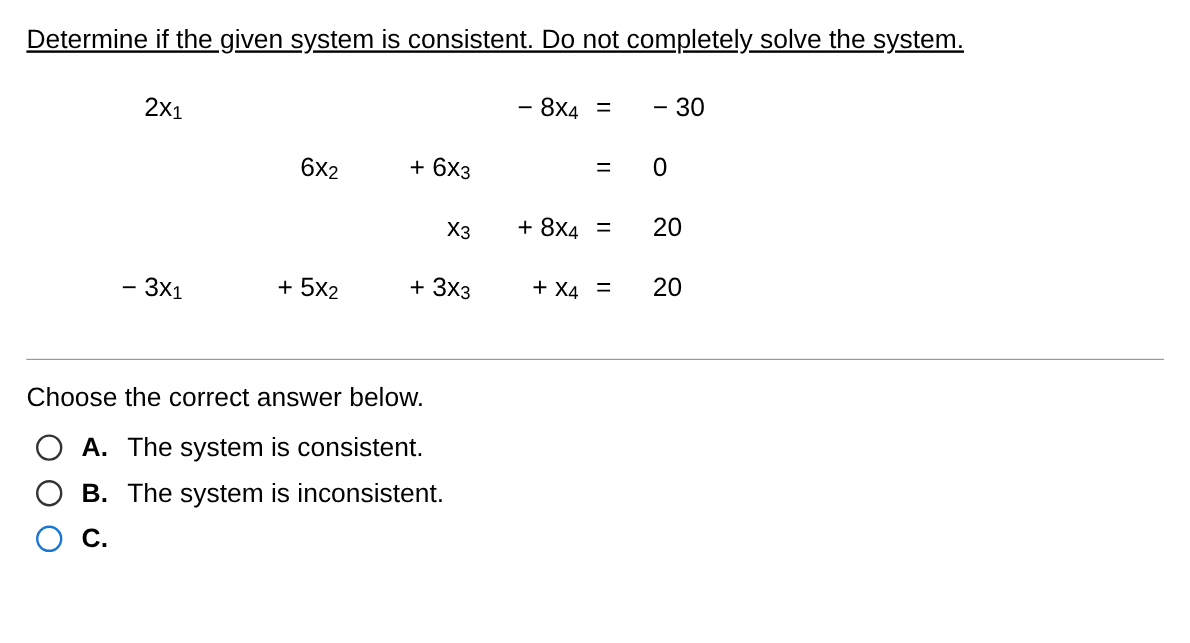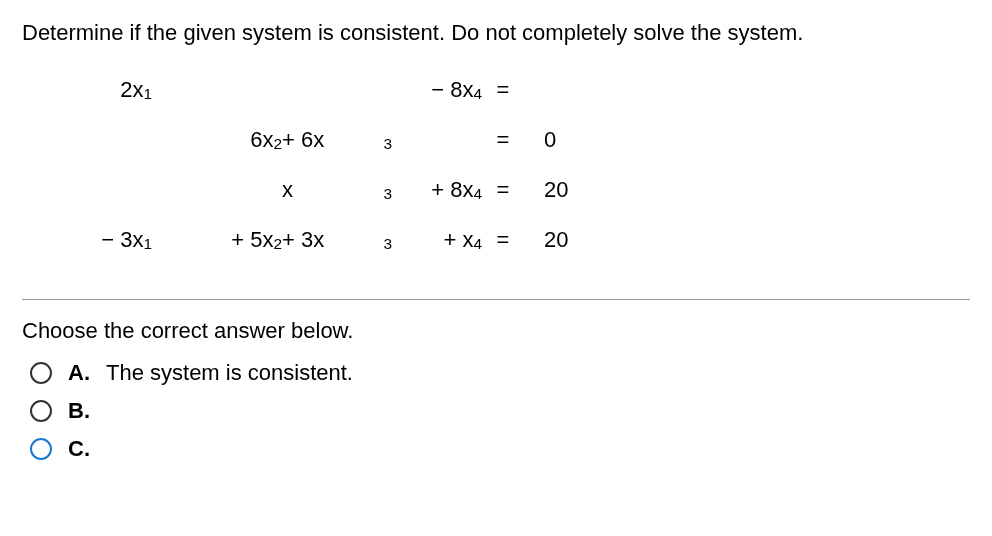--- a/index.html
+++ b/index.html
@@ -11,7 +11,7 @@
       padding: 18px 22px;
       width: 992px;
     }
-    .question-text { margin-bottom: 28px; line-height: 1.4; }
+    .question-text { margin-bottom: 28px; line-height: 1.4; text-decoration: underline; }
     .equation-system {
       margin-left: 50px;
       margin-bottom: 22px;

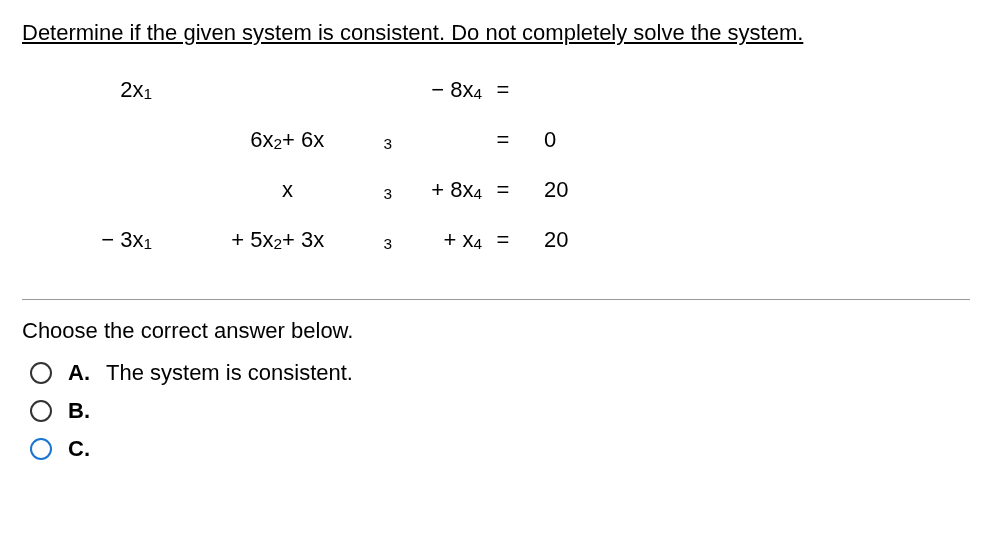--- a/index.html
+++ b/index.html
@@ -90,6 +90,7 @@
         <sub>4</sub>
       </span>
     <span class="term c5">=</span>
+    <span class="term c6">− 30</span>
   </div>
   <div class="eq-row">
     <span class="term c1">

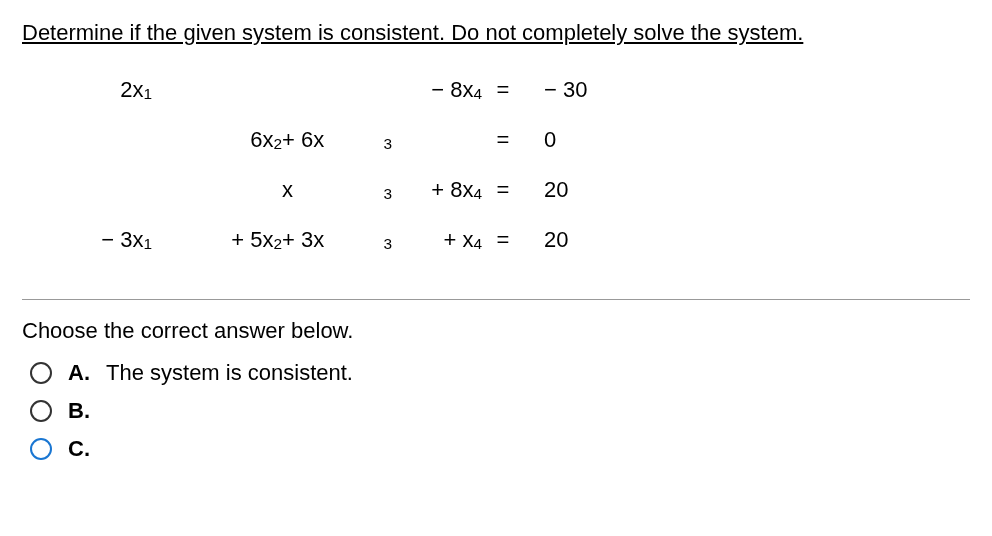--- a/index.html
+++ b/index.html
@@ -28,7 +28,7 @@
     }
     .c1 { width: 80px; }
     .c2 { width: 130px; }
-    .c3 { width: 110px; justify-content: space-between; }
+    .c3 { width: 110px; }
     .c4 { width: 90px; text-align: center; }
     .c5 { width: 42px; justify-content: center; }
     .c6 { width: 90px; padding-left: 20px; justify-content: flex-start; }

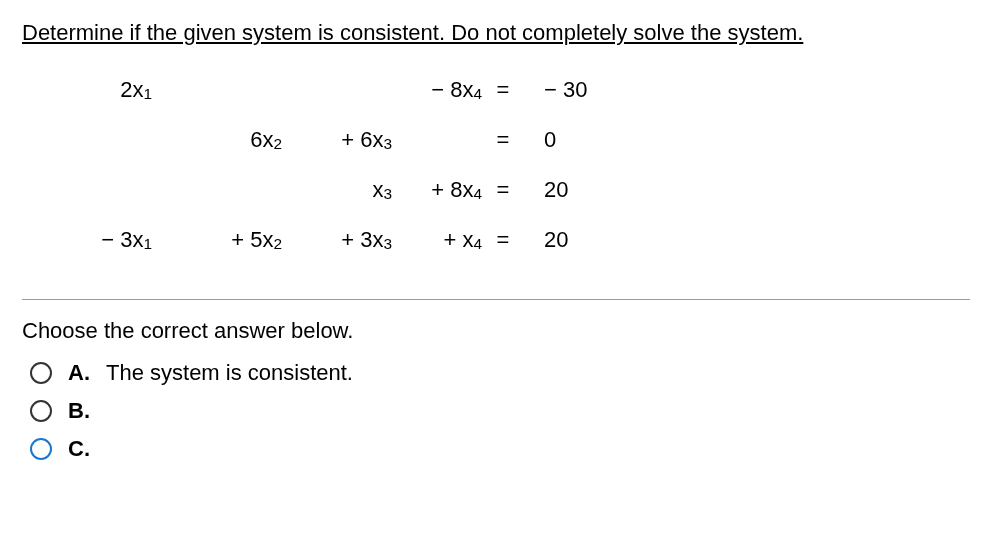--- a/index.html
+++ b/index.html
@@ -167,6 +167,7 @@
   <div class="choice-row">
     <span class="radio-outer"></span>
     <span class="choice-letter">B.</span>
+    <span>The system is inconsistent.</span>
   </div>
   <div class="choice-row">
     <span class="radio-outer blue"></span>

